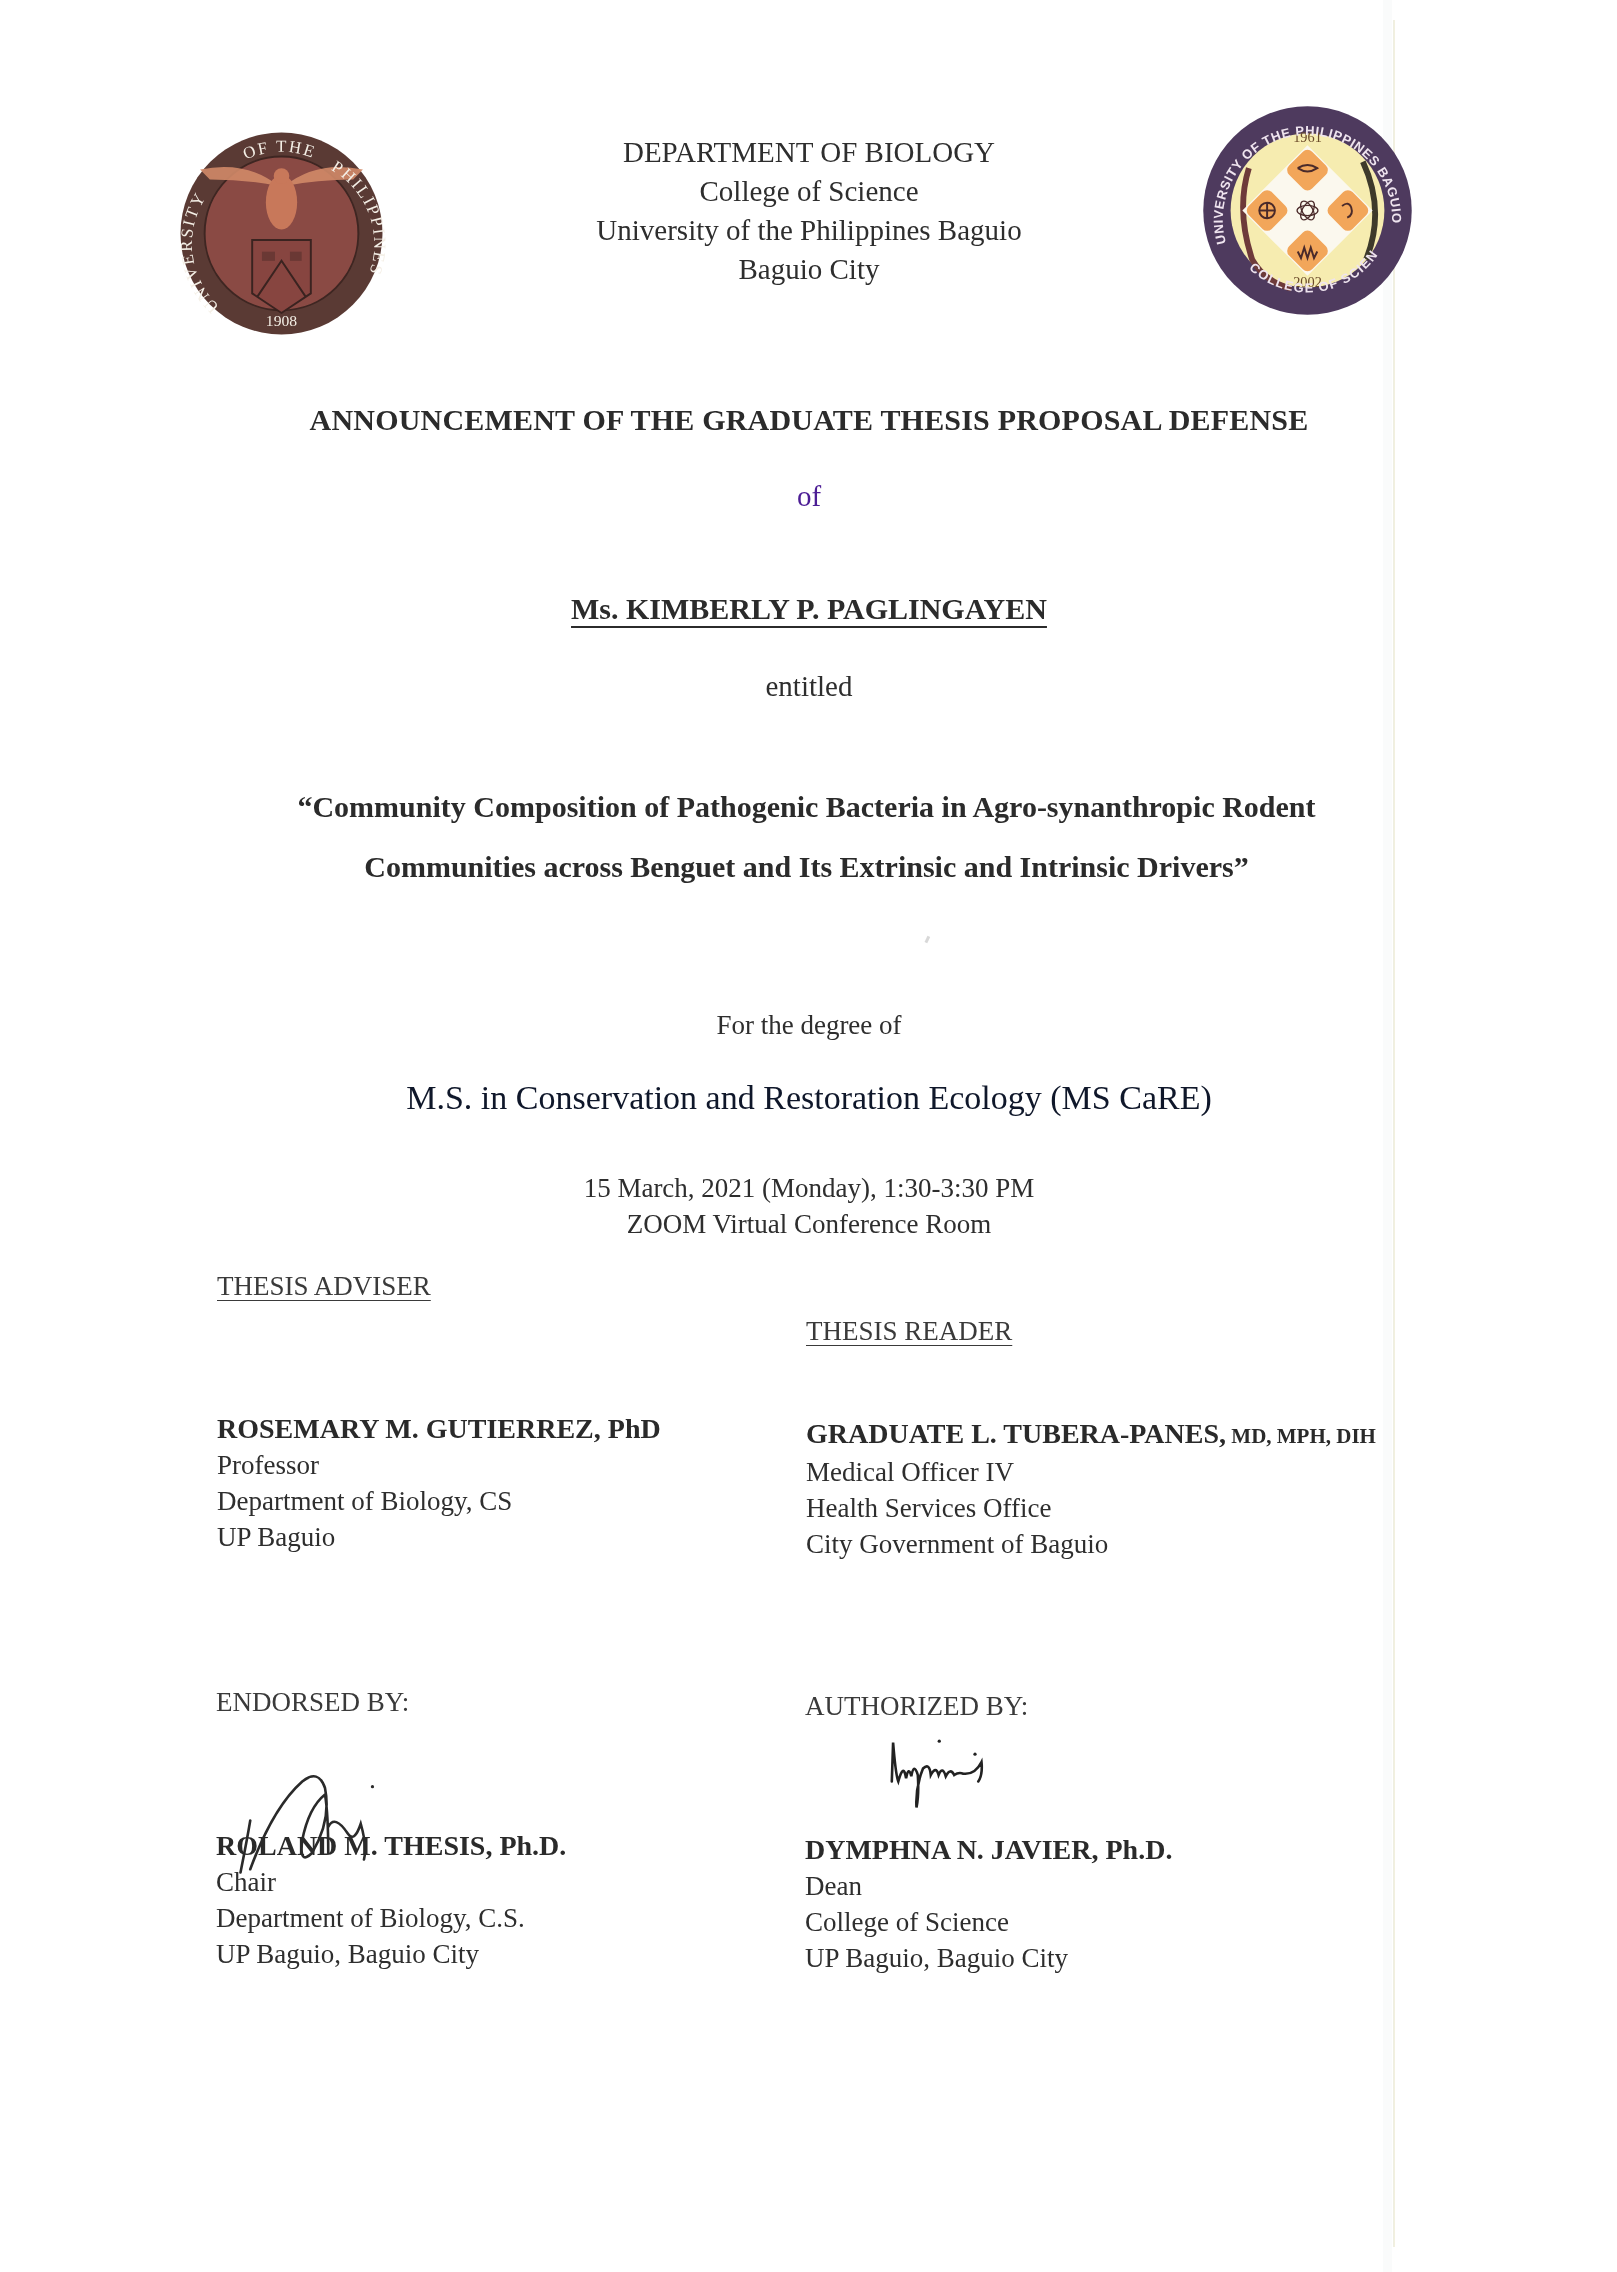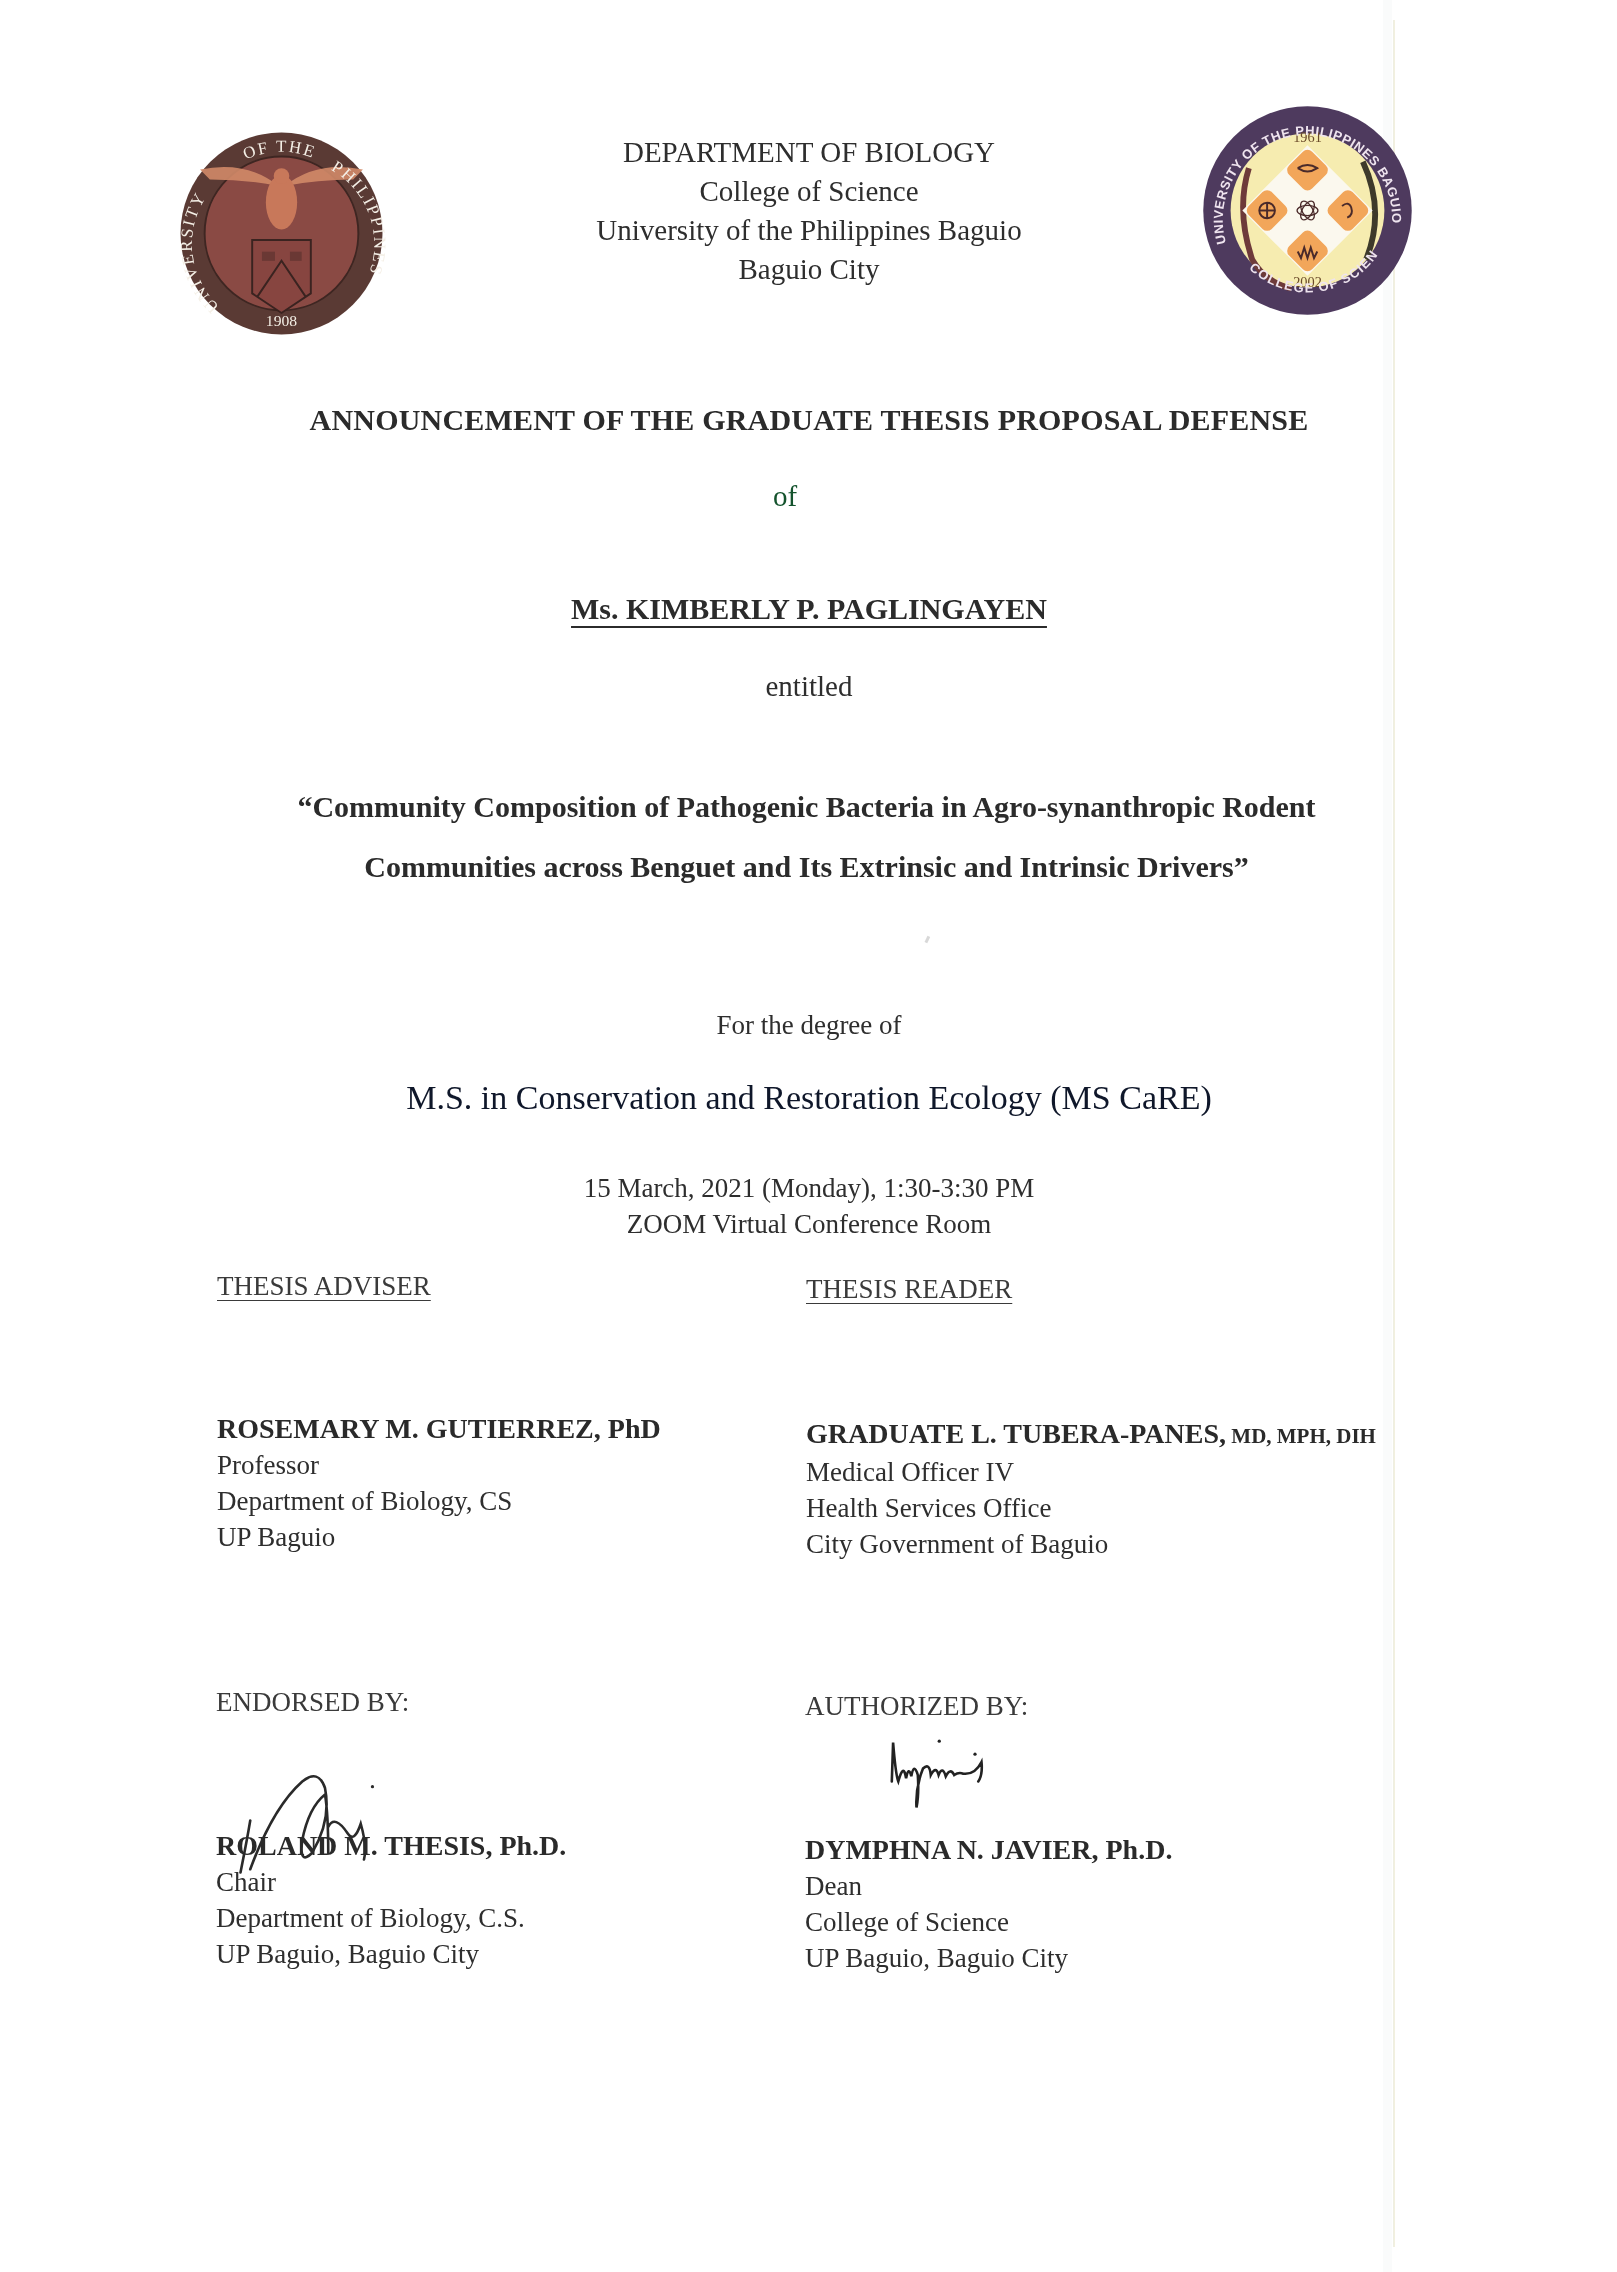--- a/index.html
+++ b/index.html
@@ -74,12 +74,12 @@
       letter-spacing: 0.2px;
     }
     .of-line {
-      left: 720px; top: 480px;
+      left: 744px; top: 480px;
       width: 130px;
       text-align: center;
       font-family: "Liberation Serif", serif;
       font-size: 29px;
-      color: #14532d;
+      color: #4c1d95;
     }
     .candidate {
       left: 484px; top: 592px;

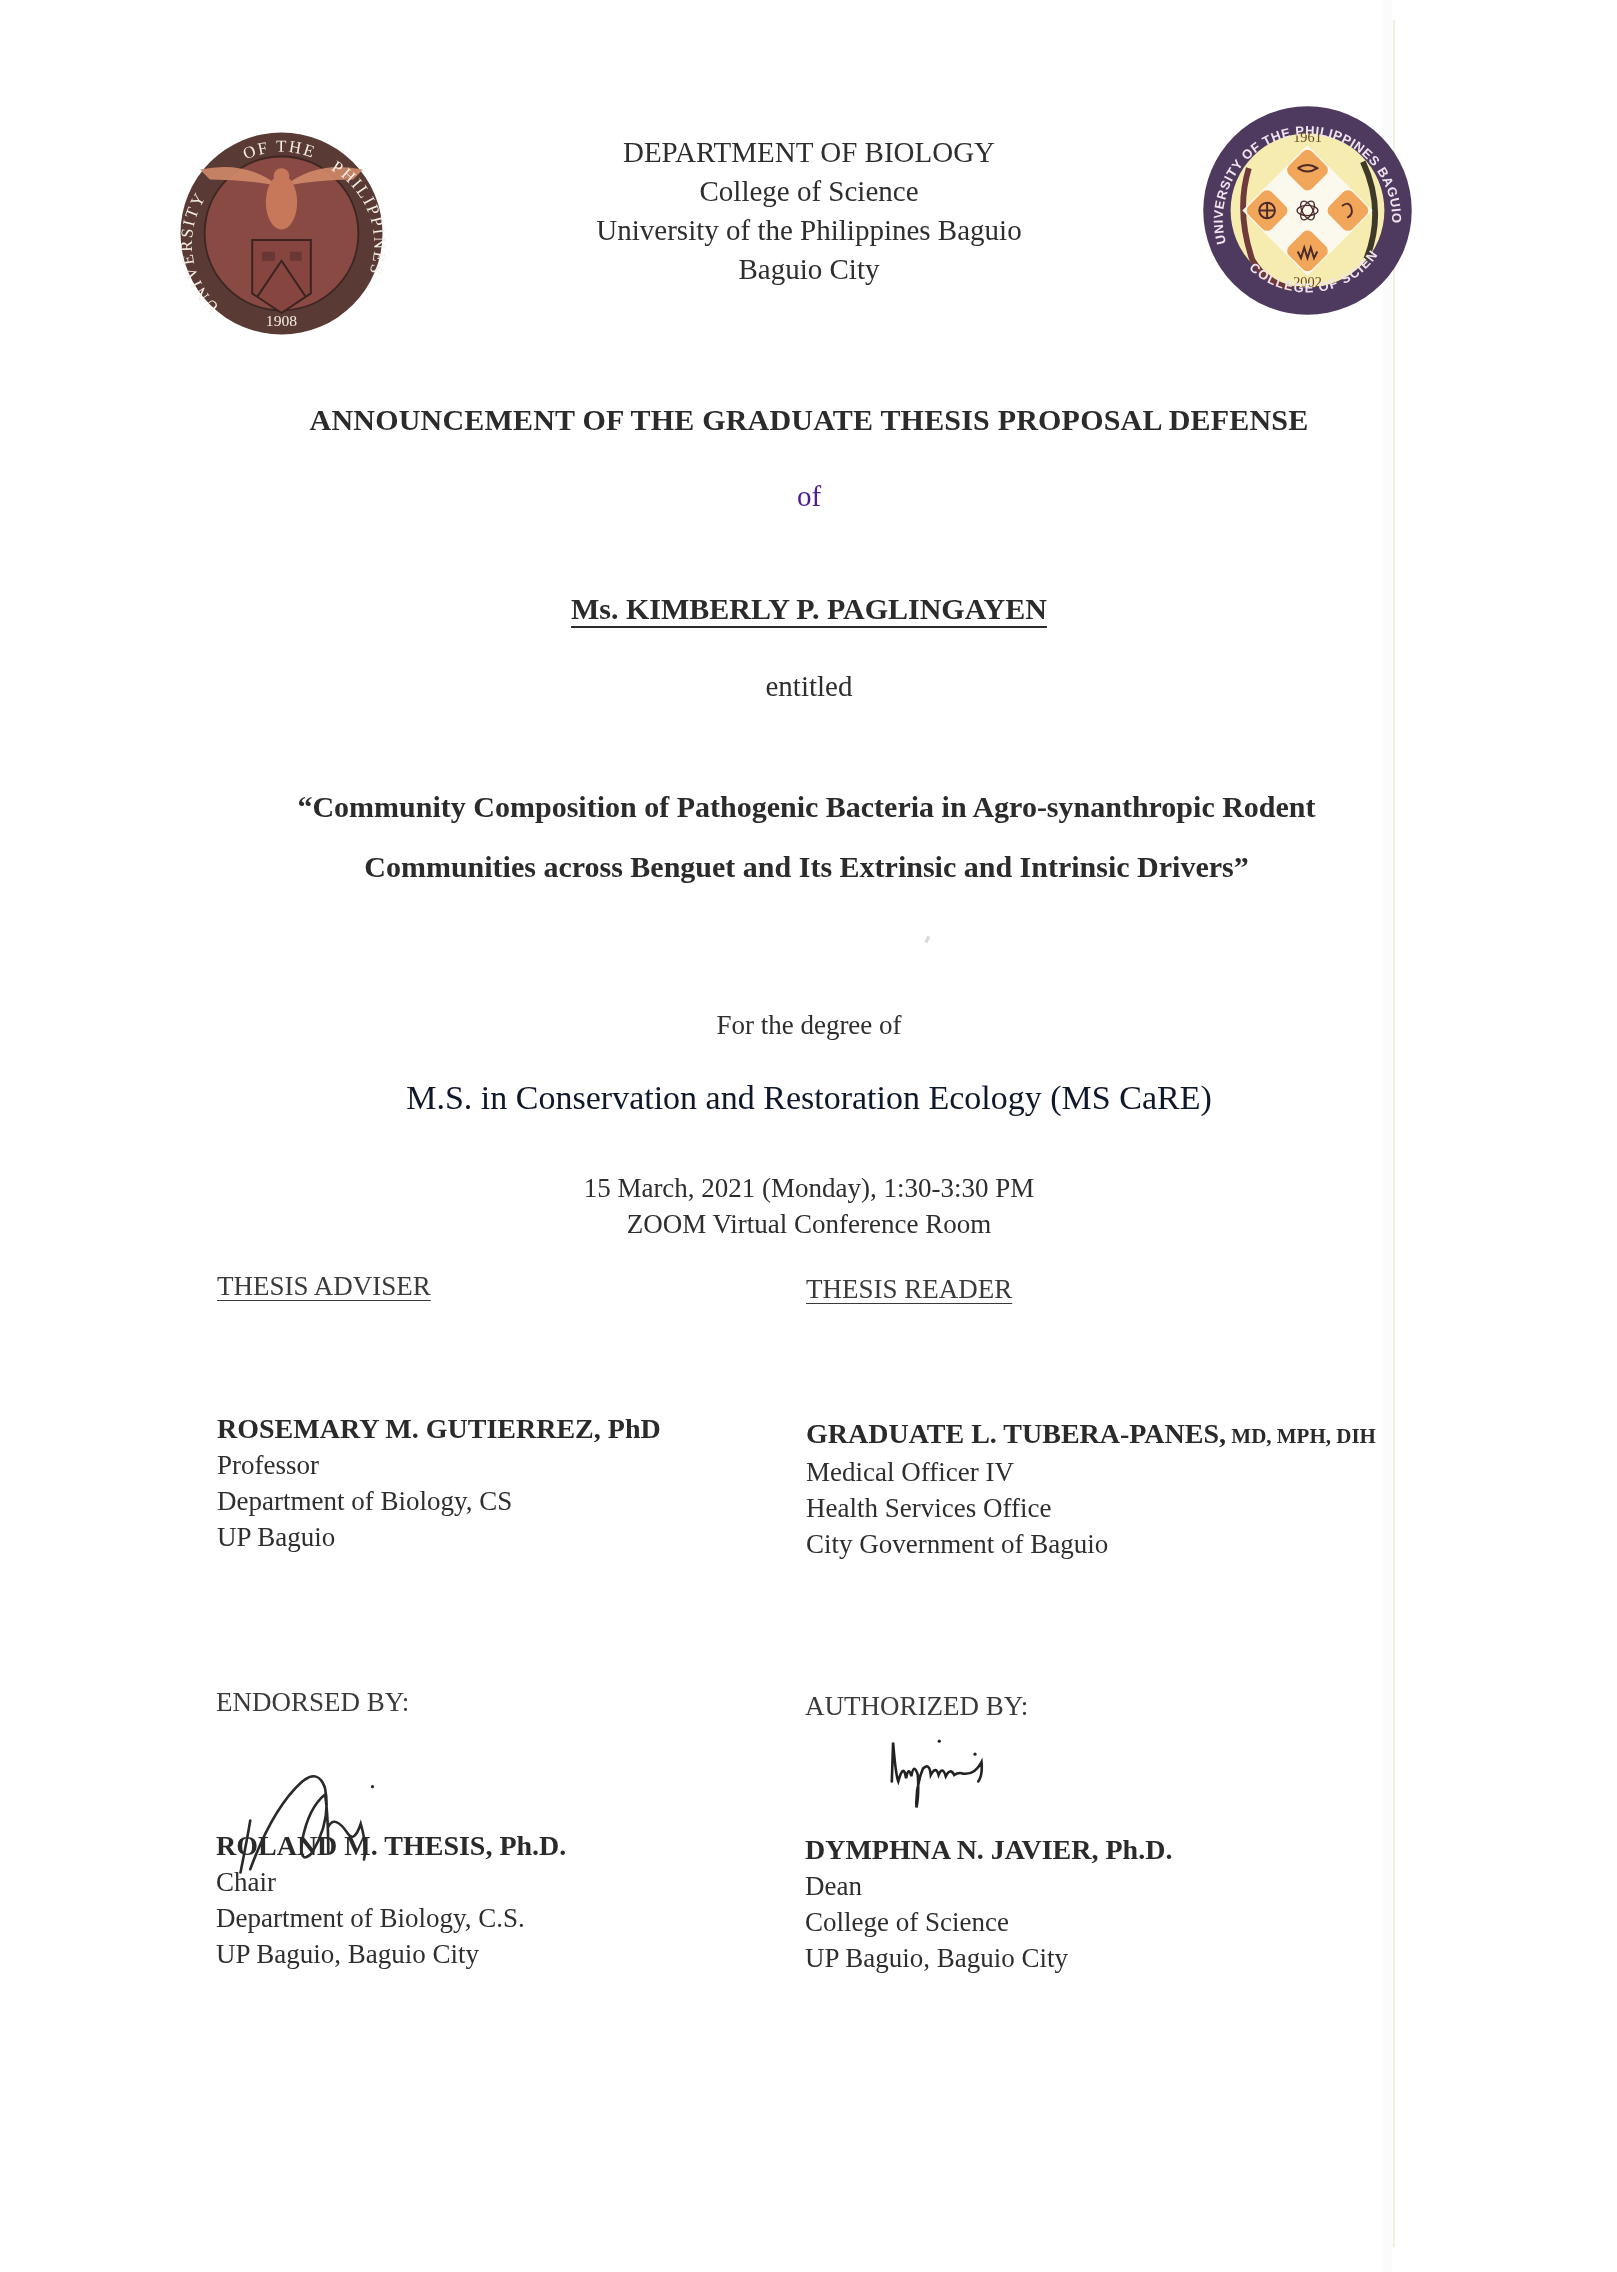--- a/index.html
+++ b/index.html
@@ -158,7 +158,7 @@
       text-decoration-thickness: 1.3px;
     }
     .adviser-label { left: 217px; top: 1271px; }
-    .reader-label { left: 806px; top: 1274px; }
+    .reader-label { left: 806px; top: 1316px; }
 
     .person {
       font-family: "Liberation Serif", serif;

